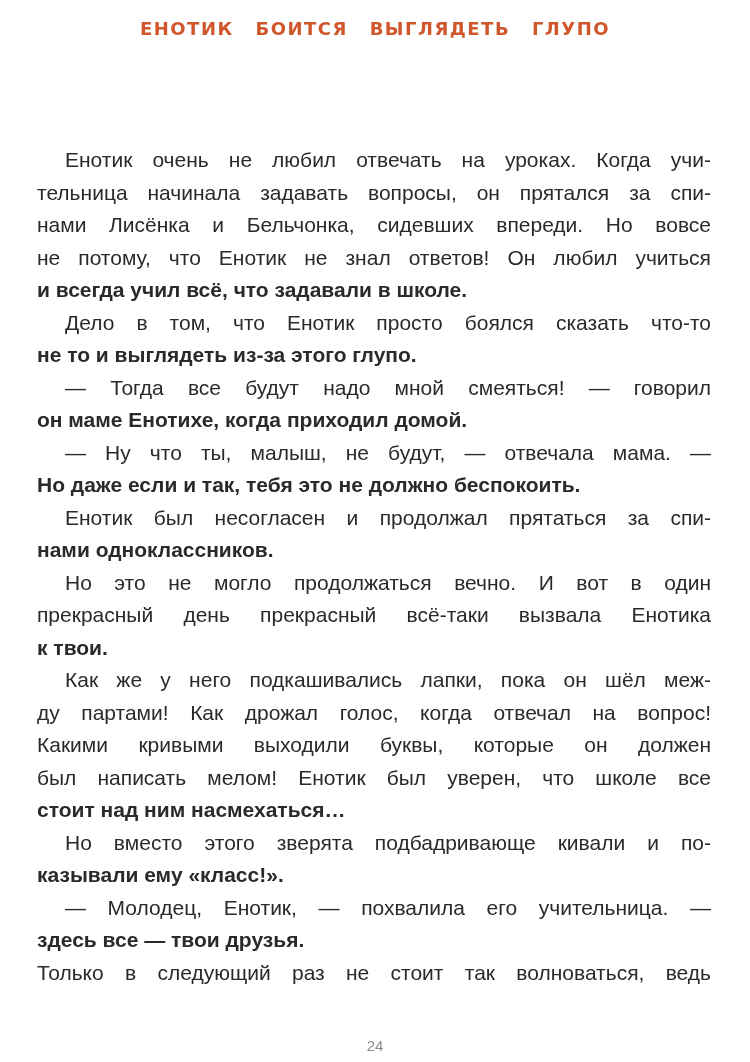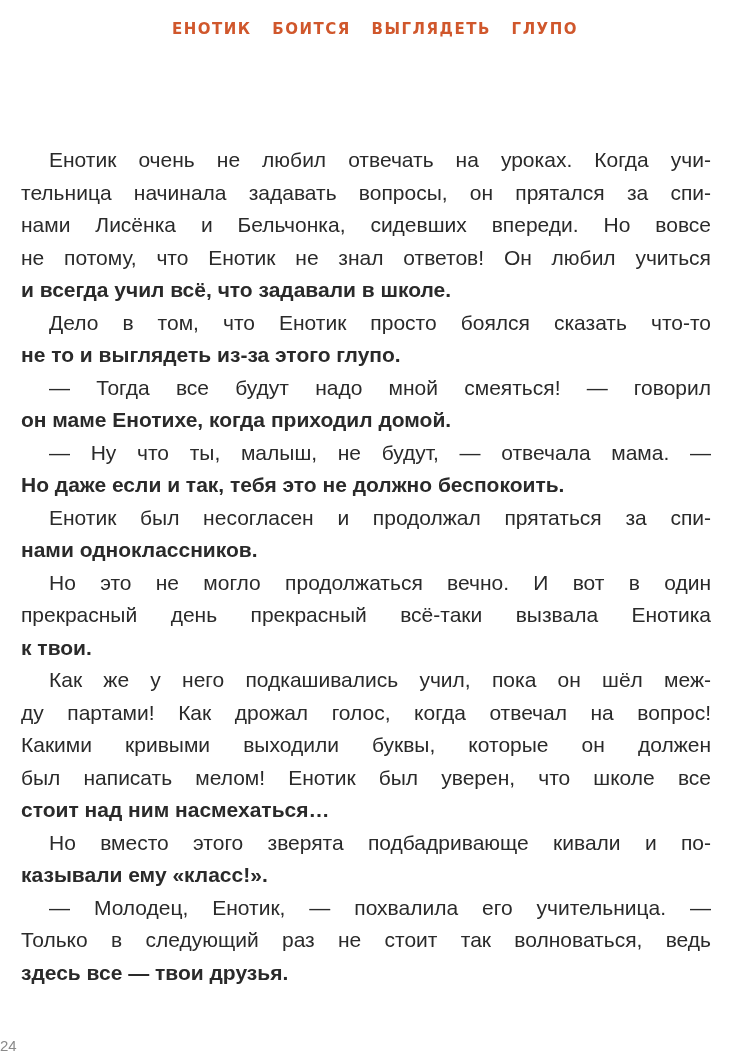--- a/index.html
+++ b/index.html
@@ -7,7 +7,7 @@
   .title {
     position: absolute; top: 12px; left: 0; width: 750px; text-align: center;
     color: #d0572c; font-family: "DejaVu Sans", sans-serif; font-weight: bold;
-    font-size: 15px; letter-spacing: 1.5px; word-spacing: 14px; text-transform: uppercase;
+    font-size: 18px; letter-spacing: 1.5px; word-spacing: 14px; text-transform: uppercase;
     line-height: 34px;
   }
   .body-text {

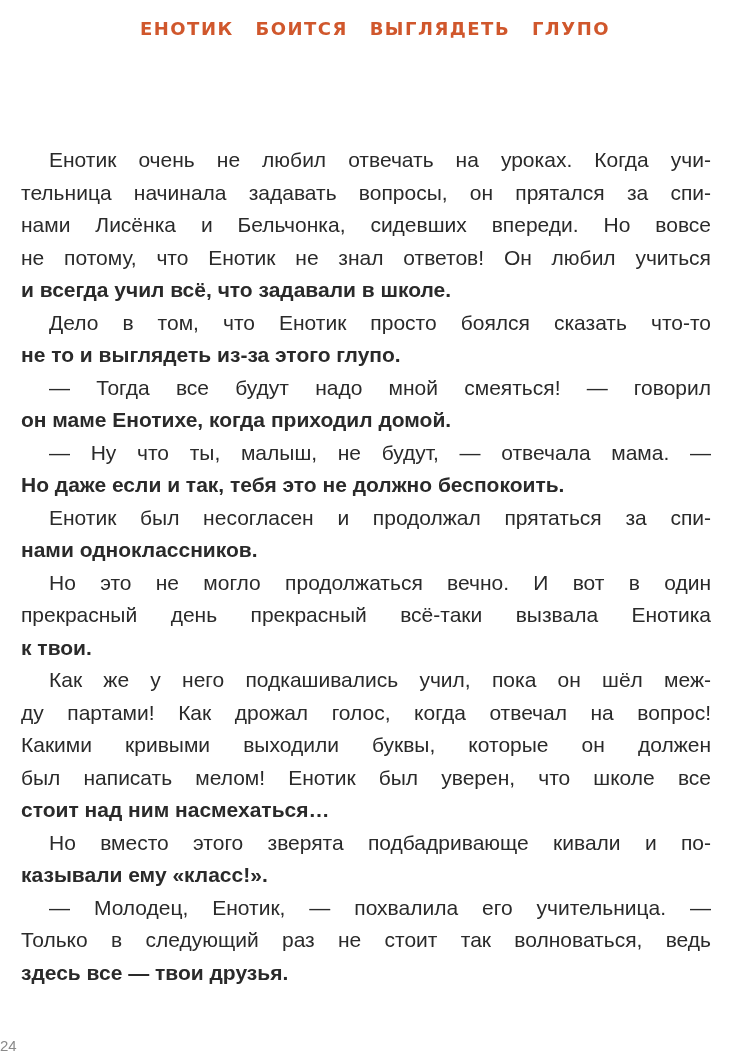--- a/index.html
+++ b/index.html
@@ -17,7 +17,7 @@
   }
   .line {
     height: 32.5px; line-height: 32.5px; white-space: nowrap;
-    text-align: justify; text-align-last: justify;
+    text-align: justify; text-align-last: justify; margin-left: 16px;
   }
   .line.last { text-align-last: left; font-weight: bold; }
   .line.indent { padding-left: 28px; }

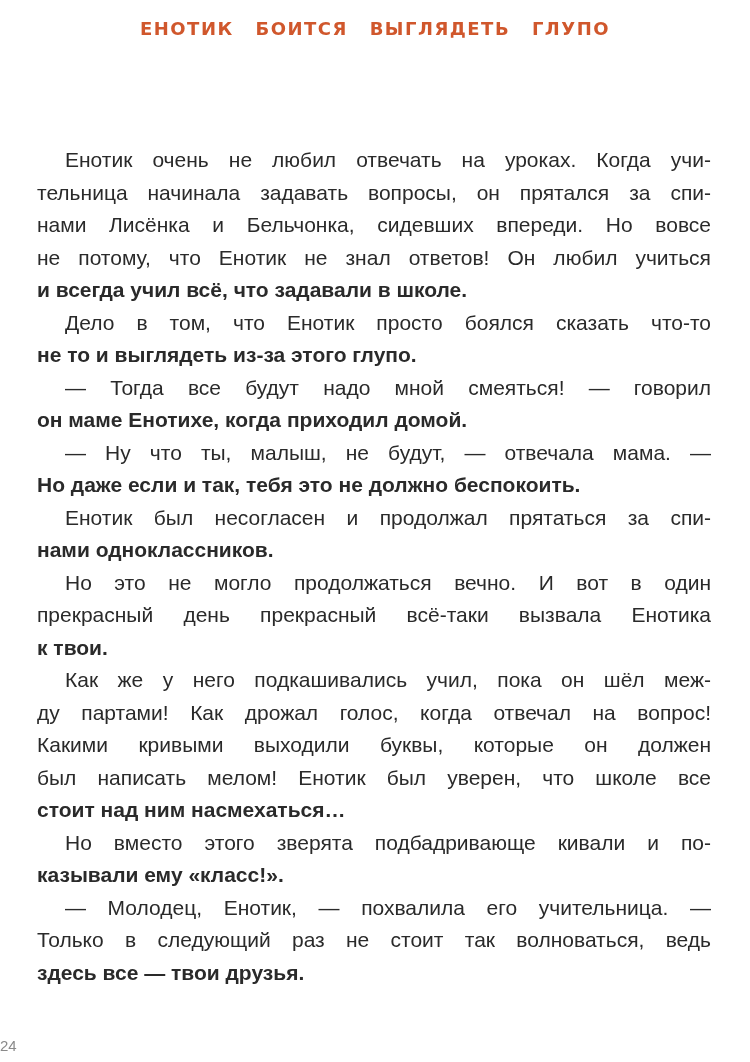--- a/index.html
+++ b/index.html
@@ -61,7 +61,7 @@
     <div class="line last">к твои.</div>
   </div>
   <div>
-    <div class="line indent">Как же у него подкашивались учил, пока он шёл меж-</div>
+    <div class="line indent">Как же у него подкашивались лапки, пока он шёл меж-</div>
     <div class="line">ду партами! Как дрожал голос, когда отвечал на вопрос!</div>
     <div class="line">Какими кривыми выходили буквы, которые он должен</div>
     <div class="line">был написать мелом! Енотик был уверен, что школе все</div>

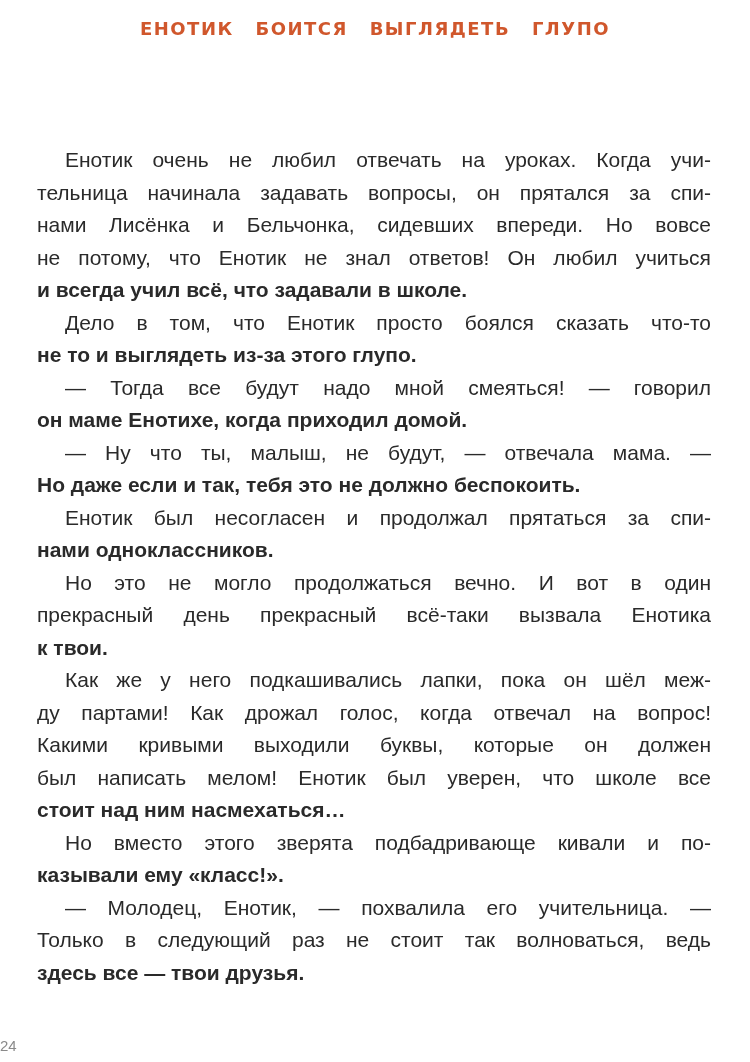--- a/index.html
+++ b/index.html
@@ -73,8 +73,8 @@
   </div>
   <div>
     <div class="line indent">— Молодец, Енотик, — похвалила его учительница. —</div>
+    <div class="line last">здесь все — твои друзья.</div>
     <div class="line">Только в следующий раз не стоит так волноваться, ведь</div>
-    <div class="line last">здесь все — твои друзья.</div>
   </div>
 </div>
 

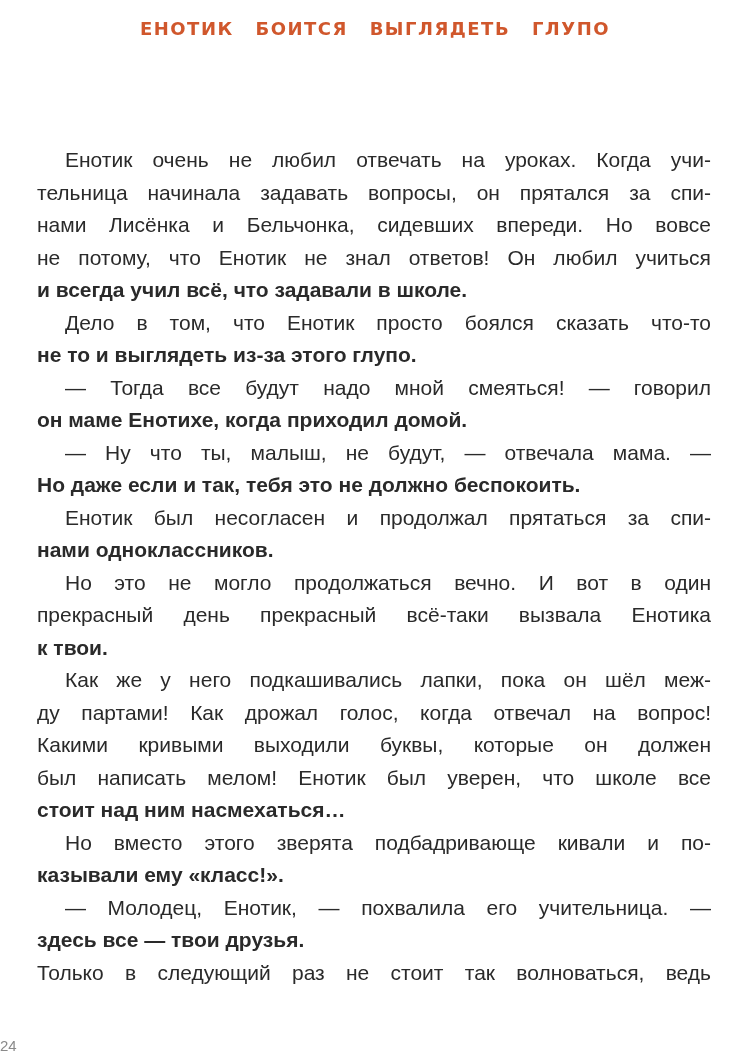--- a/index.html
+++ b/index.html
@@ -22,7 +22,7 @@
   .line.last { text-align-last: left; font-weight: bold; }
   .line.indent { padding-left: 28px; }
   .page-number {
-    position: absolute; top: 1037px; left: 0; width: 750px; 
+    position: absolute; top: 1037px; left: 0; width: 750px; text-align: center;
     color: #8a8a8a; font-size: 15px; font-family: "Liberation Sans", sans-serif;
   }
 </style>

